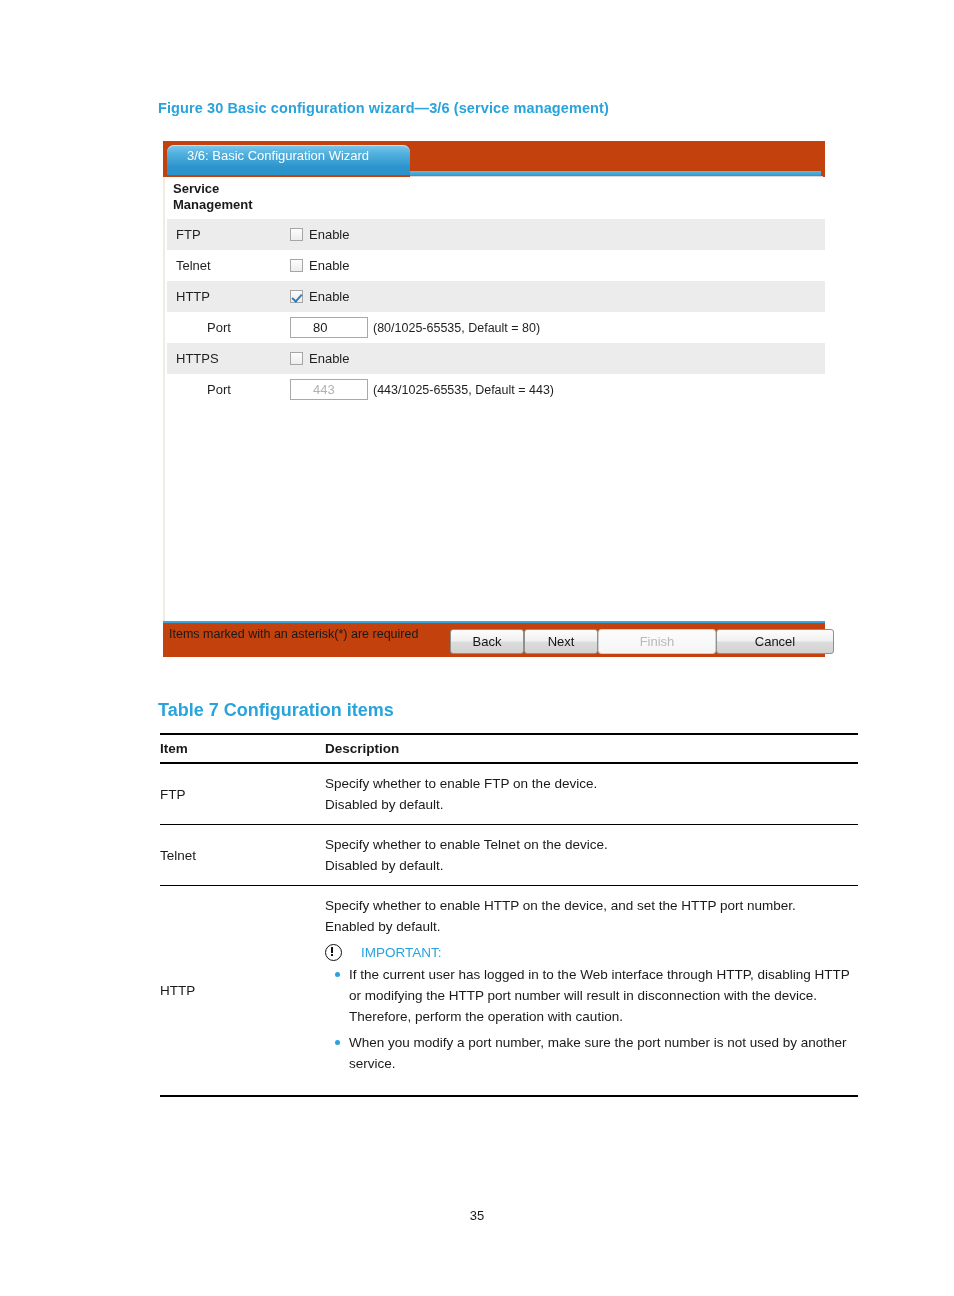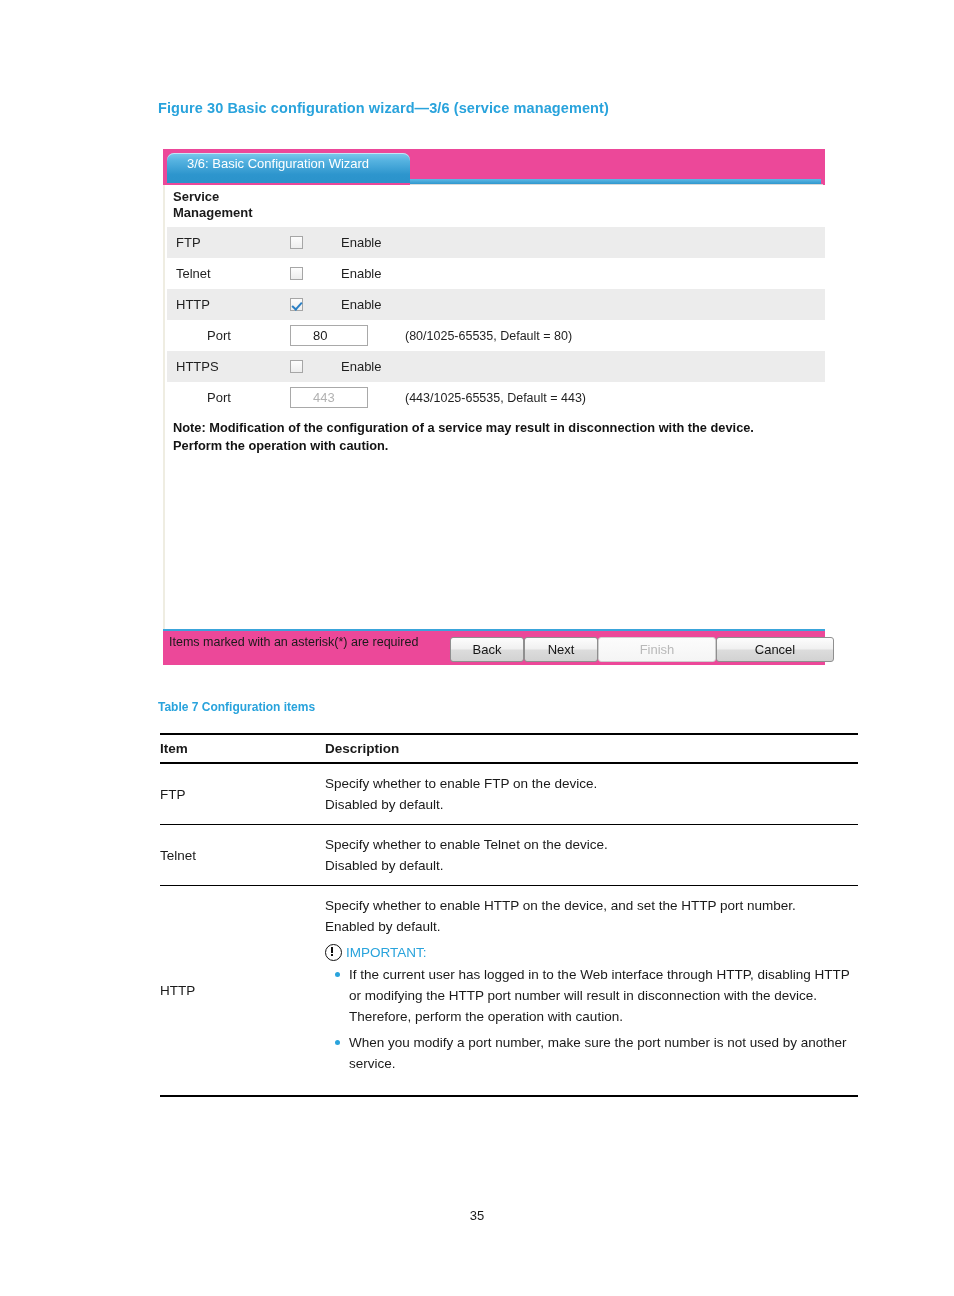--- a/index.html
+++ b/index.html
@@ -39,10 +39,10 @@
   .shot {
     position: absolute;
     left: 163px;
-    top: 149px;
+    top: 141px;
     width: 662px;
     height: 516px;
-    background: #ec4899;
+    background: #c2410c;
   }
 
   .tabstrip {

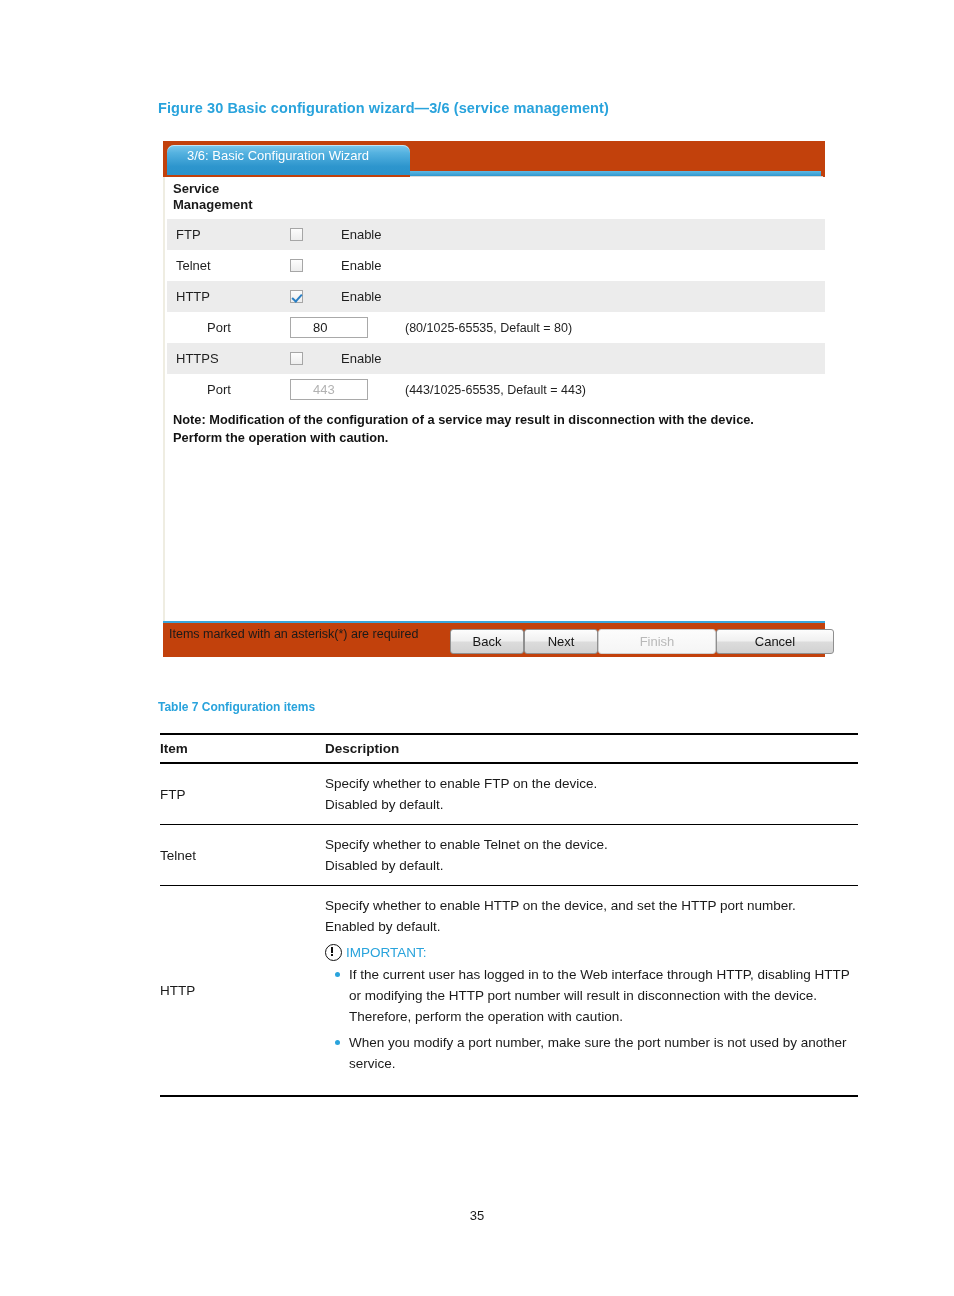--- a/index.html
+++ b/index.html
@@ -140,7 +140,6 @@
     height: 31px;
     display: flex;
     align-items: center;
-    gap: 32px;
   }
 
   .cbox {

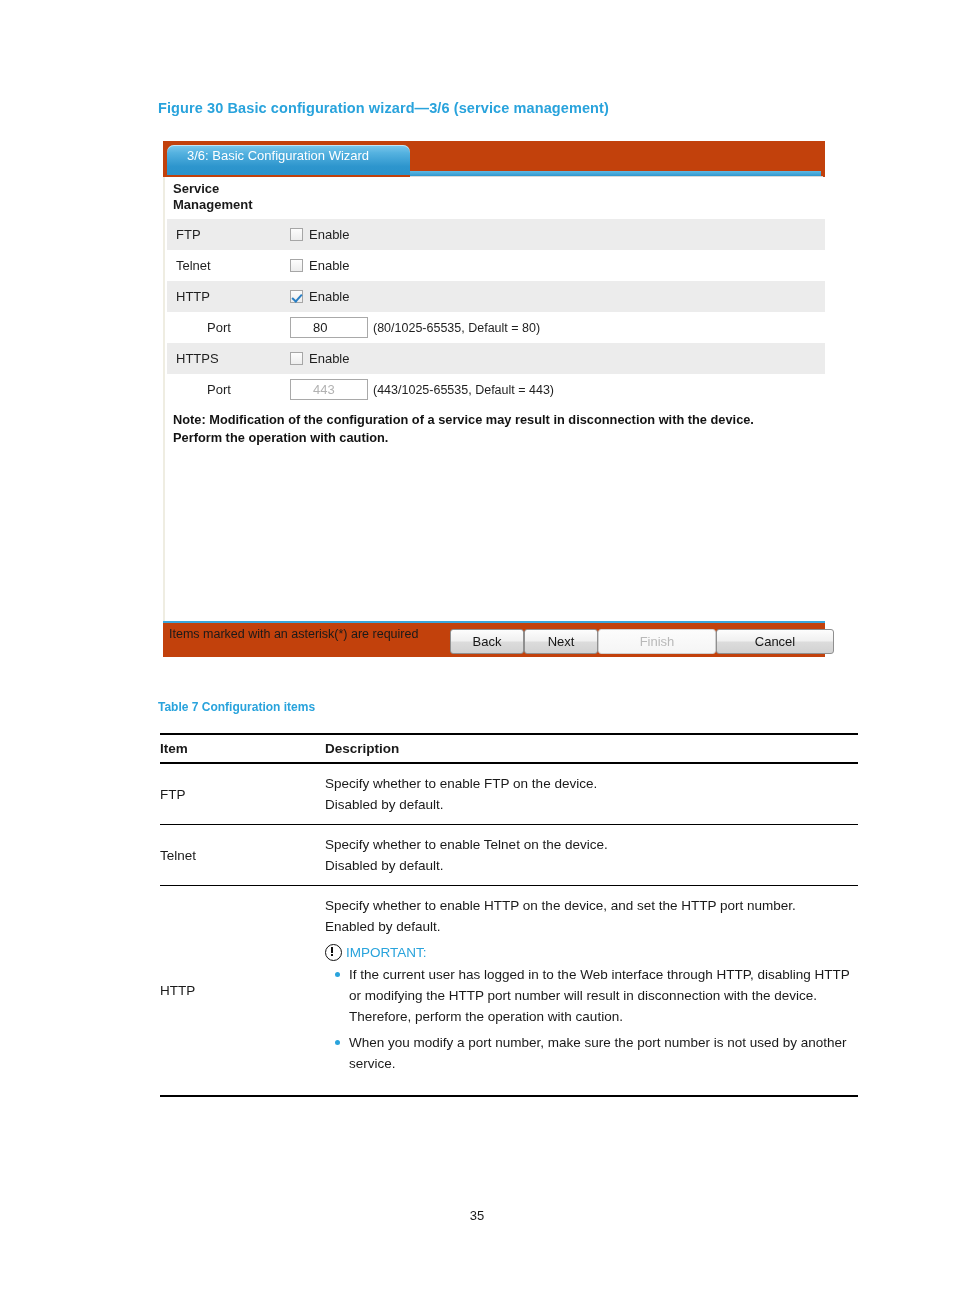--- a/index.html
+++ b/index.html
@@ -466,7 +466,6 @@
 
       </div>
 
-      <div class="shot-note">Note: Modification of the configuration of a service may result in disconnection with the device. Perform the operation with caution.</div>
 
     </div>
 

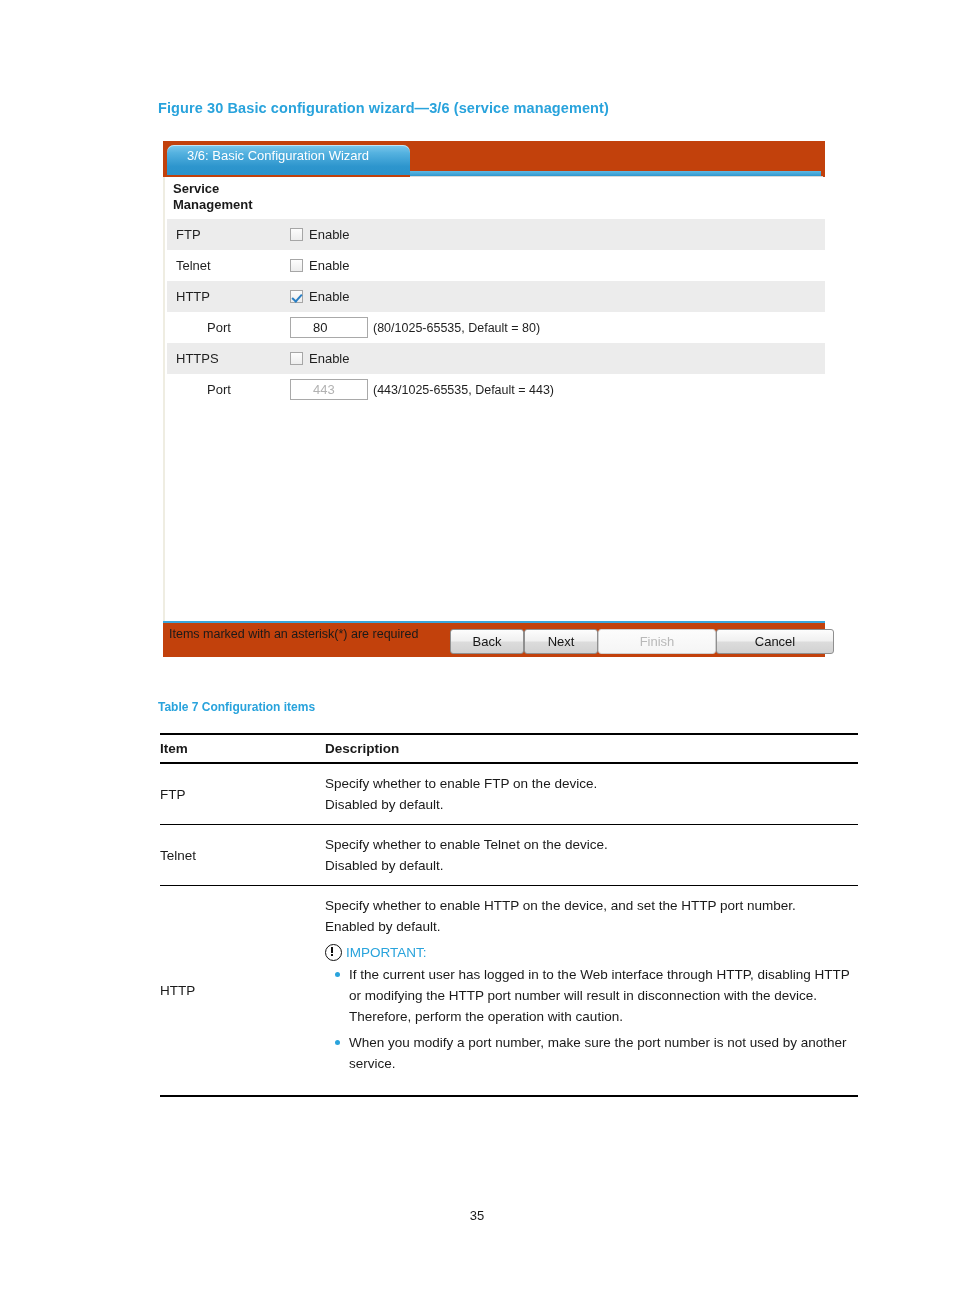--- a/index.html
+++ b/index.html
@@ -280,7 +280,7 @@
     position: absolute;
     left: 158px;
     top: 700px;
-    font-size: 12px;
+    font-size: 18px;
     font-weight: bold;
     color: #29a3dc;
     white-space: nowrap;

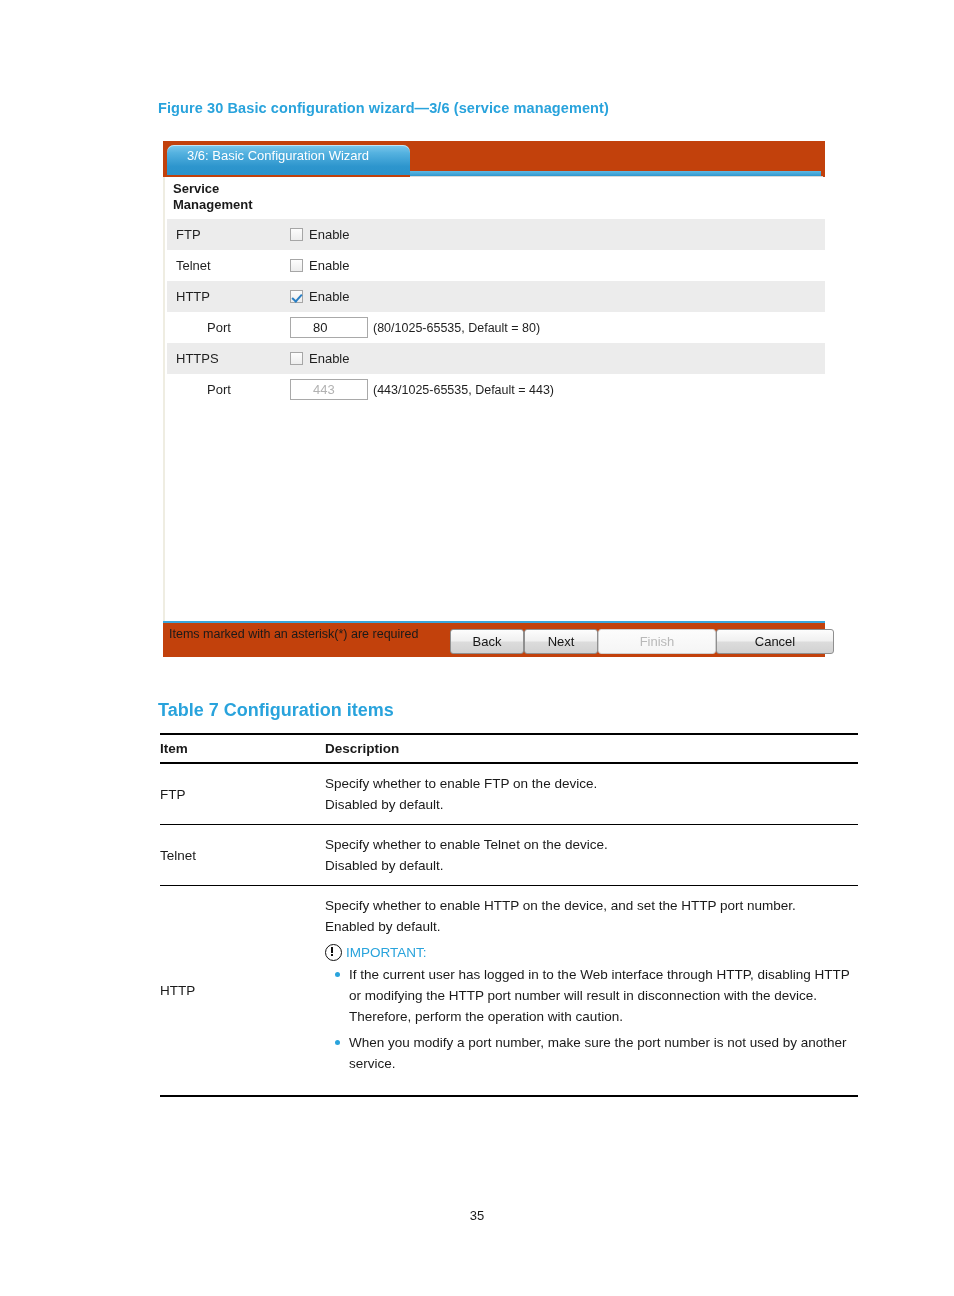--- a/index.html
+++ b/index.html
@@ -327,7 +327,7 @@
     margin-bottom: 3px;
     display: flex;
     align-items: center;
-    gap: 4px;
+    gap: 19px;
   }
   .imp-icon {
     width: 15px;

